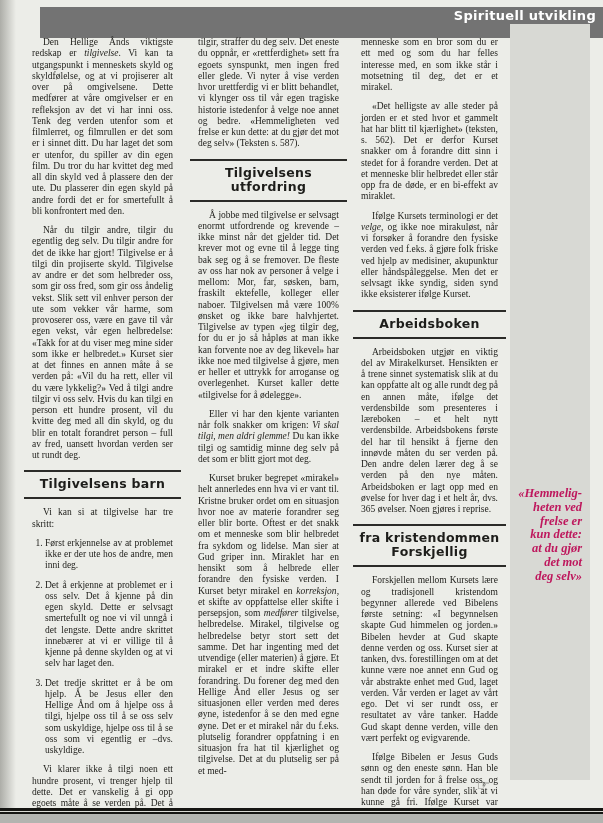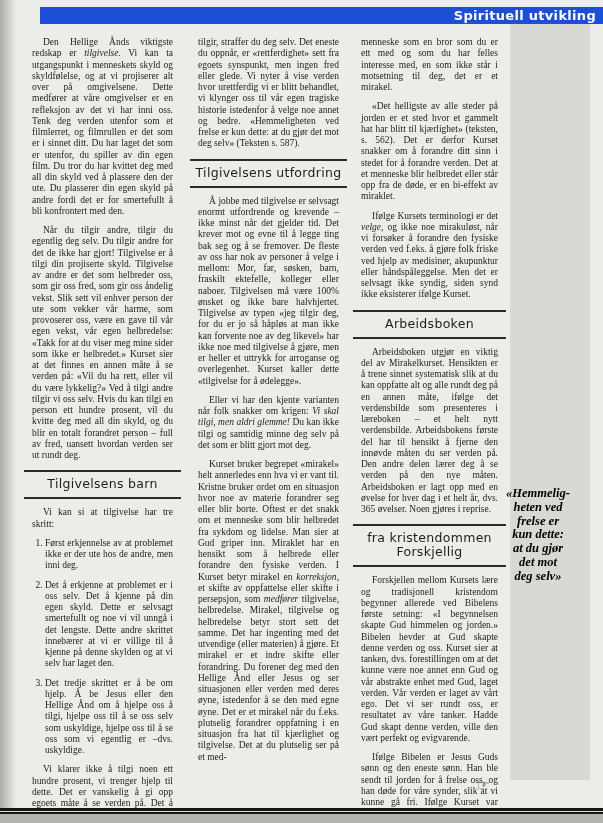--- a/index.html
+++ b/index.html
@@ -15,8 +15,8 @@
     pointer-events:none;
   }
   .header-bar{
-    position:absolute; left:40px; right:0; top:7px; height:17px;
-    background:#1d4ed8; color:#ffffff;
+    position:absolute; left:40px; right:0; top:7px; height:31px;
+    background:#737373; color:#ffffff;
     font-family:"DejaVu Sans","Liberation Sans",sans-serif;
     font-weight:bold; font-size:13px; line-height:17px;
     text-align:right; padding-right:7px; box-sizing:border-box;

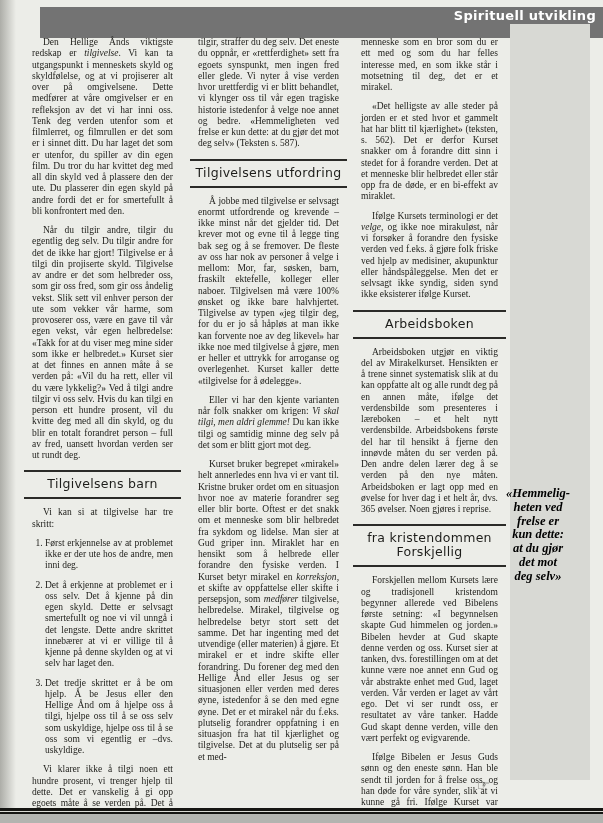--- a/index.html
+++ b/index.html
@@ -41,7 +41,7 @@
     border-top:2px solid #2b2b28; border-bottom:2px solid #2b2b28;
     padding:5px 0 6px; margin:9px 0 8px; text-indent:0;
   }
-  .colhead span{display:block;}
+  .colhead span{display:block;font-weight:bold;}
   ol.steps{margin:0; padding-left:13px;}
   ol.steps li{text-align:justify; margin:8px;}
   .pullquote{

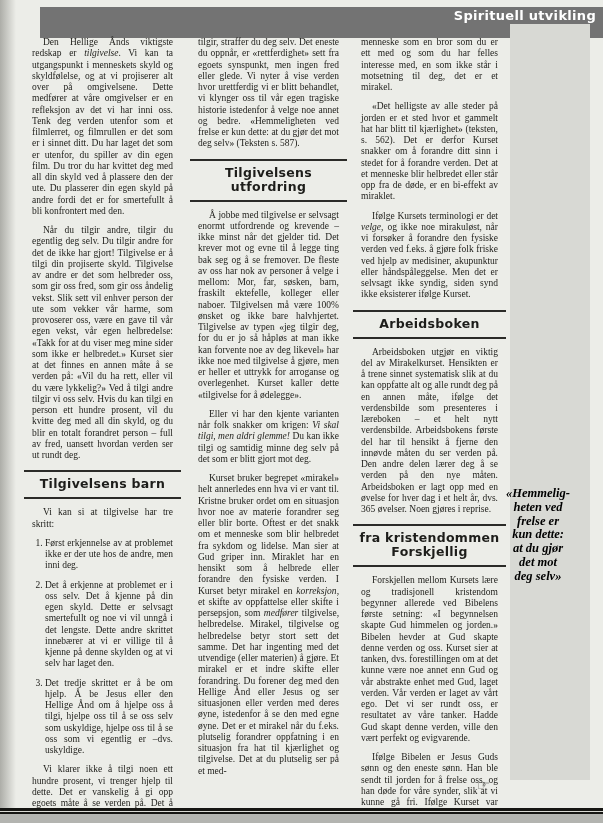--- a/index.html
+++ b/index.html
@@ -46,8 +46,8 @@
   ol.steps li{text-align:justify; margin:8px;}
   .pullquote{
     position:absolute; left:494px; top:487px; width:88px;
-    text-align:center; font-weight:bold; font-style:italic;
-    font-size:12.5px; line-height:13.8px; color:#000000;
+    text-align:right; font-weight:bold; font-style:italic;
+    font-size:12.5px; line-height:13.8px; color:#be185d;
   }
   .pullquote div{white-space:nowrap;}
   .hand{

